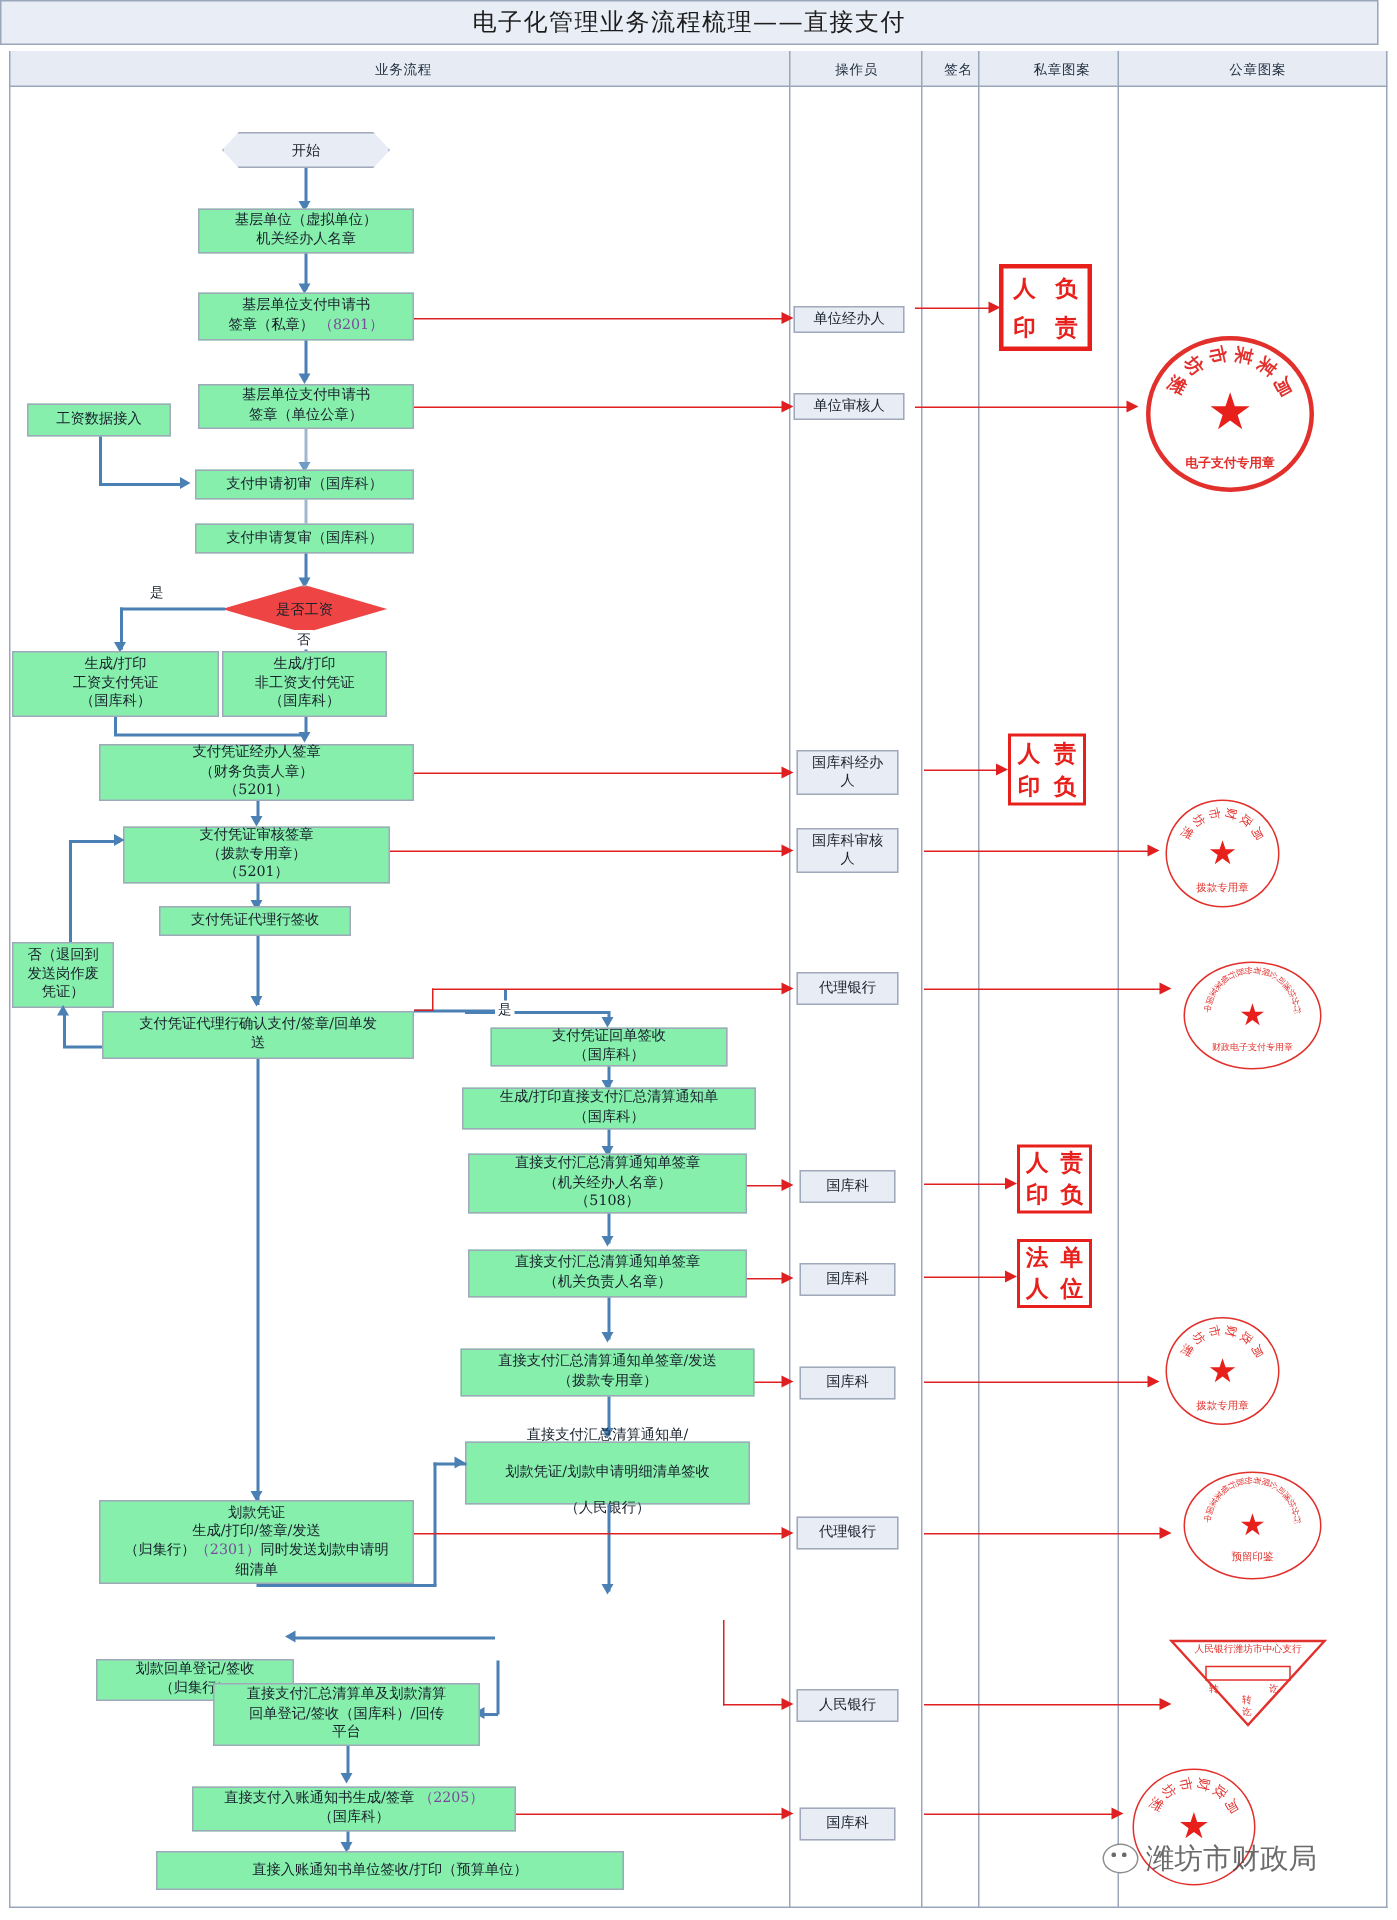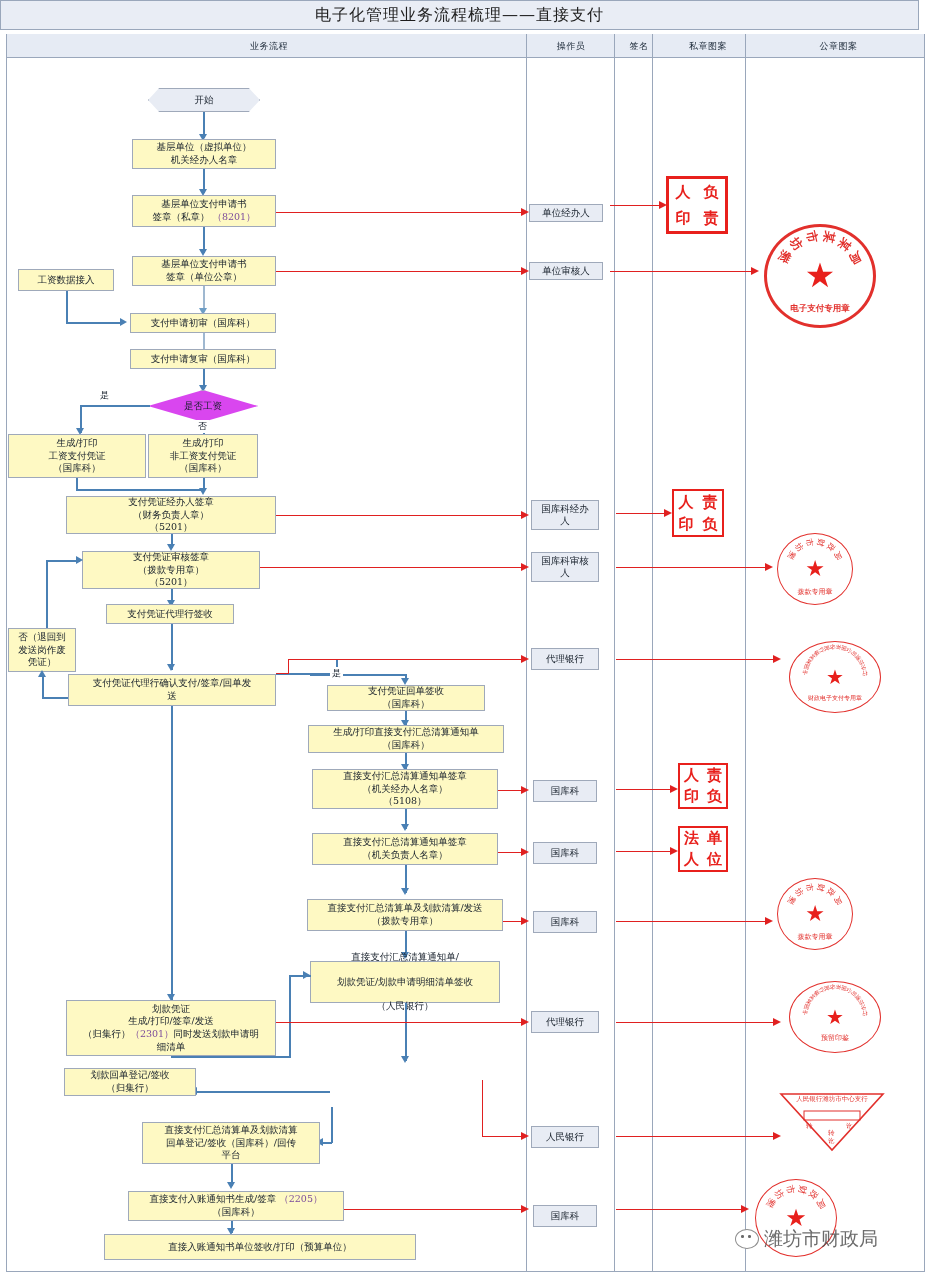--- a/index.html
+++ b/index.html
@@ -22,7 +22,7 @@
   .vline{position:absolute;top:34px;width:1px;height:1238px;background:#9aa7bb;}
 
   
-  .node{position:absolute;box-sizing:border-box;background:#fef9c3;
+  .node{position:absolute;box-sizing:border-box;background:#86efac;
         border:1px solid #9fa9ba;display:flex;align-items:center;
         justify-content:center;text-align:center;font-size:9.5px;
         line-height:1.32;color:#17202b;padding:1px 2px;

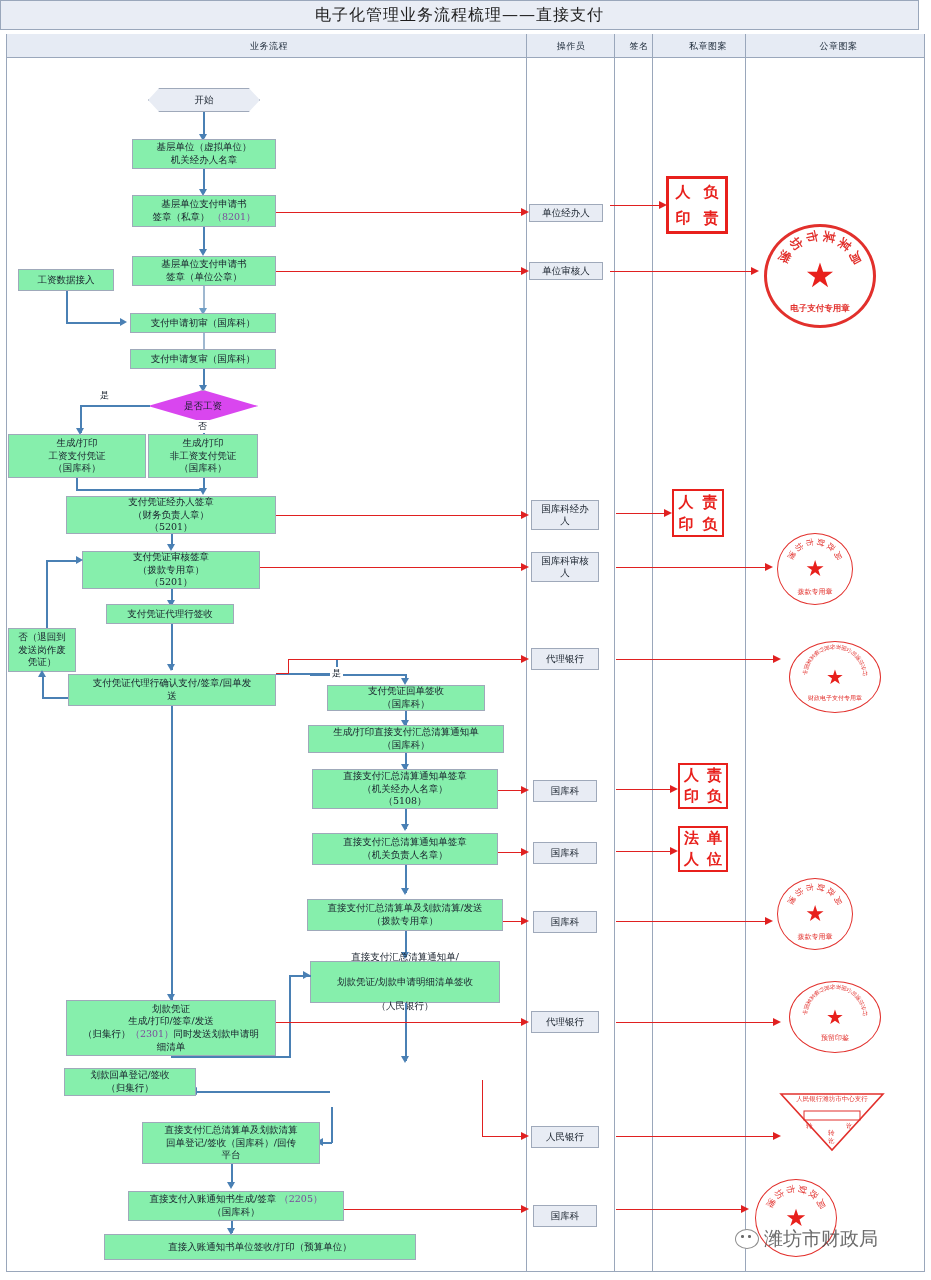--- a/index.html
+++ b/index.html
@@ -33,7 +33,7 @@
         justify-content:center;font-size:9.5px;color:#17202b;
         clip-path:polygon(10% 0,90% 0,100% 50%,90% 100%,10% 100%,0 50%);
         font-family:"DejaVu Serif",serif;}
-  .diamond{position:absolute;box-sizing:border-box;background:#d946ef;
+  .diamond{position:absolute;box-sizing:border-box;background:#ef4444;
         border:1px solid #9fa9ba;display:flex;align-items:center;
         justify-content:center;font-size:9.5px;color:#17202b;
         clip-path:polygon(50% 0,100% 50%,50% 100%,0 50%);

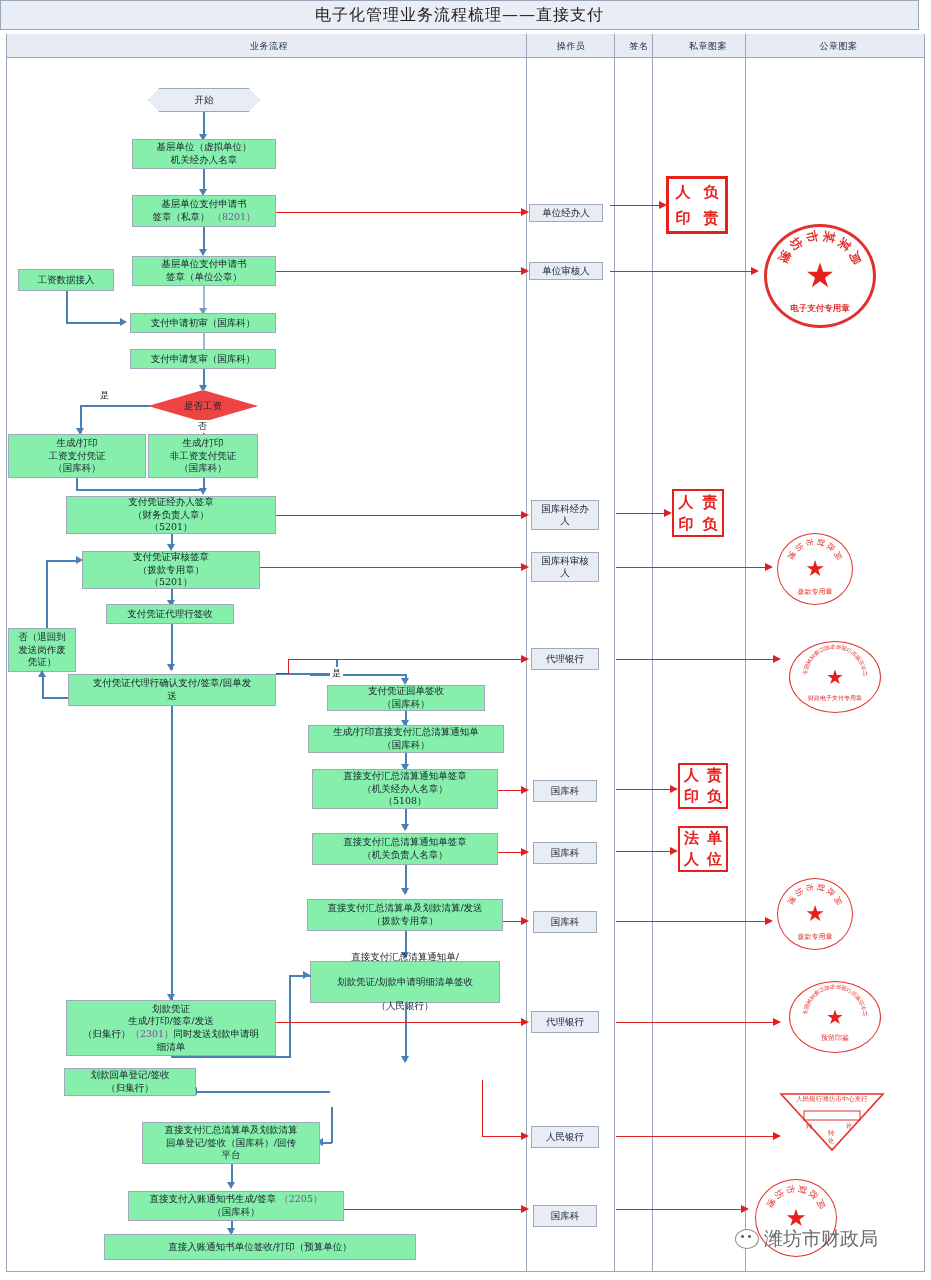--- a/index.html
+++ b/index.html
@@ -256,7 +256,7 @@
   <div class="ar ar-d" style="left:401px;top:888px;"></div>
 
   <div class="node" style="left:307px;top:899px;width:196px;height:32px;flex-direction:column;">
-    <div>直接支付汇总清算单及划款清算/发送</div>
+    <div>直接支付汇总清算通知单签章/发送</div>
     <div>（拨款专用章）</div>
   </div>
   <div class="ln lnv" style="left:405px;top:931px;height:26px;"></div>

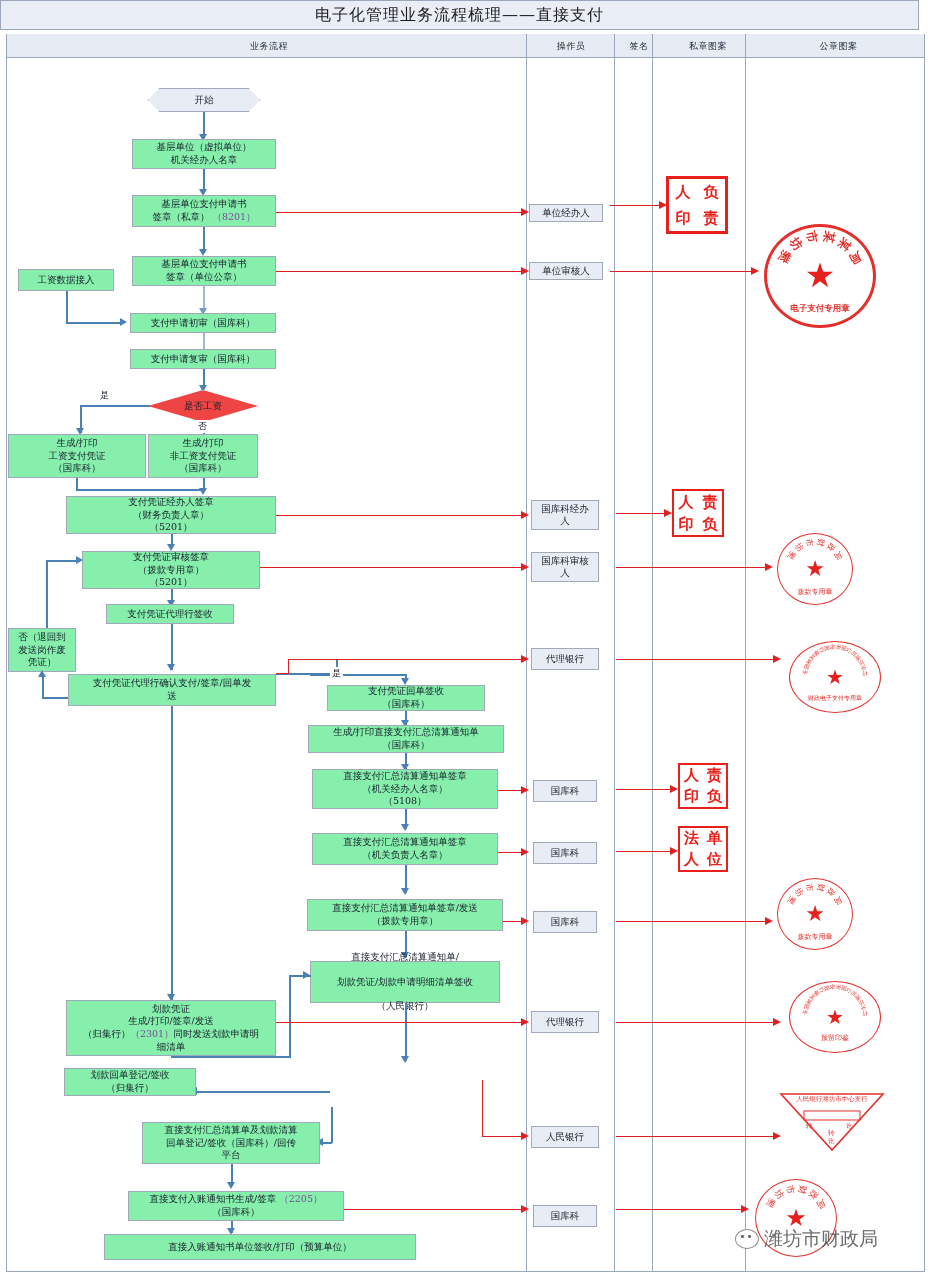--- a/index.html
+++ b/index.html
@@ -286,7 +286,7 @@
   <div class="ln lnh" style="left:196px;top:1091px;width:134px;"></div>
   <div class="ar ar-l" style="left:190px;top:1087px;"></div>
 
-  <div class="node" style="left:64px;top:1068px;width:132px;height:28px;flex-direction:column;">
+  <div class="node" style="left:64px;top:1106px;width:132px;height:28px;flex-direction:column;">
     <div>划款回单登记/签收</div>
     <div>（归集行）</div>
   </div>

